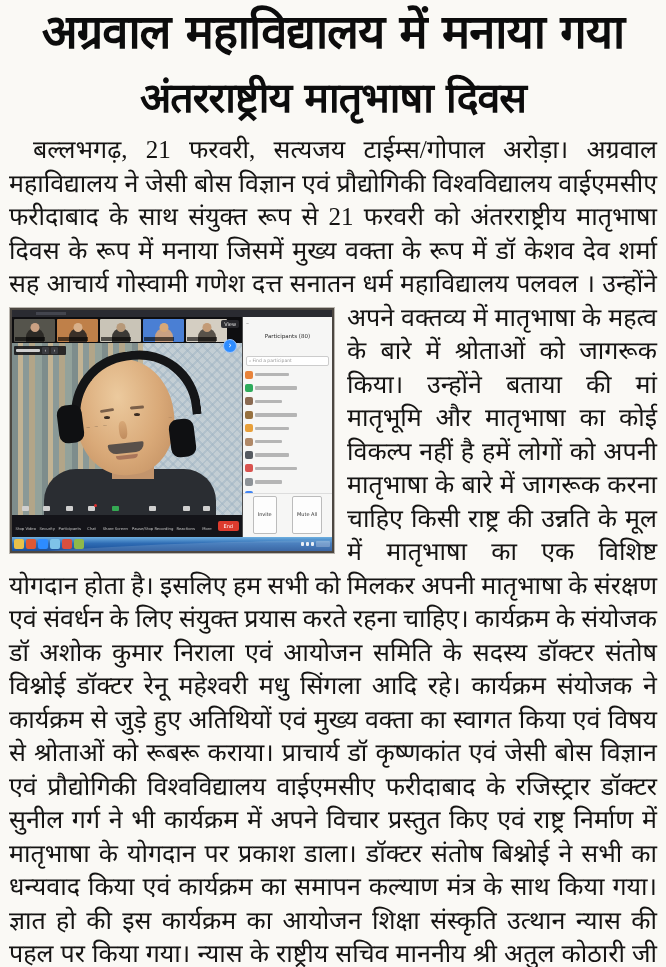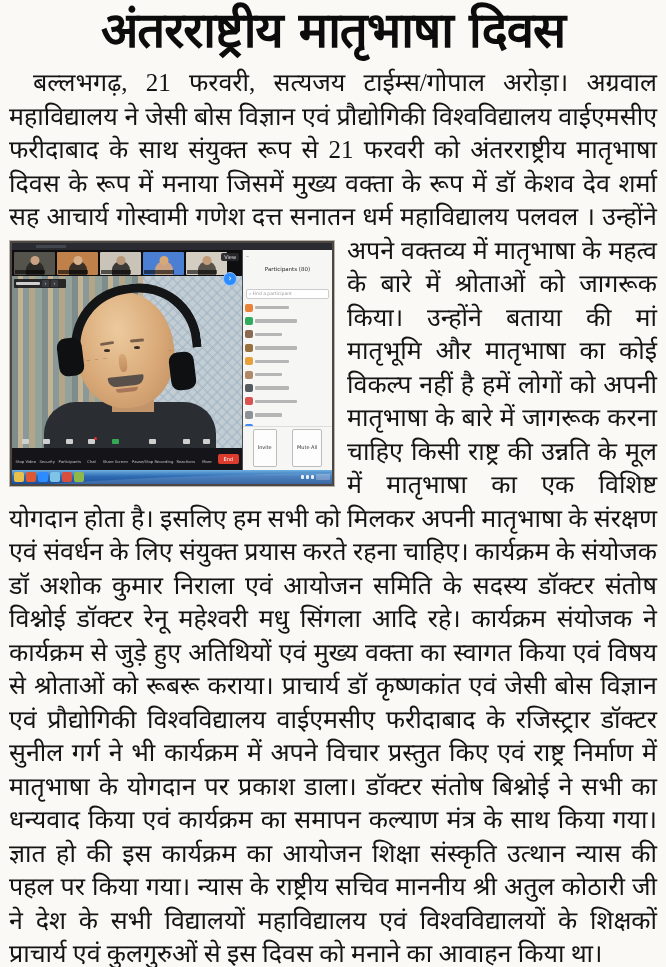--- a/index.html
+++ b/index.html
@@ -100,6 +100,7 @@
 <div class="page">
 
   <div class="headline">
+    <div class="l1">अग्रवाल महाविद्यालय में मनाया गया</div>
     <div class="l2">अंतरराष्ट्रीय मातृभाषा दिवस</div>
   </div>
 

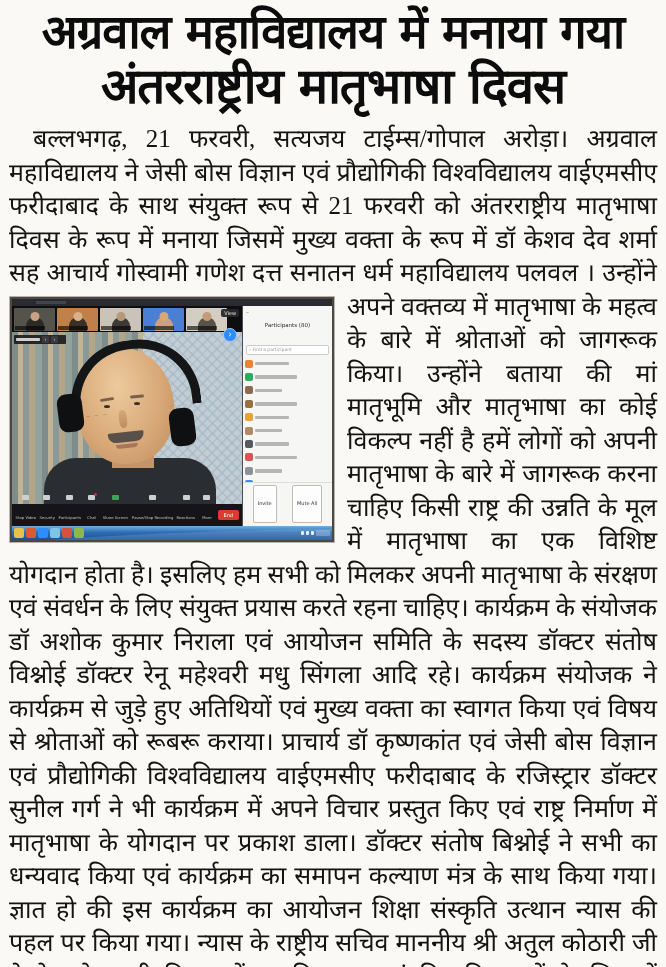--- a/index.html
+++ b/index.html
@@ -9,7 +9,7 @@
   .headline{padding-top:4px;text-align:center;color:#0c0c0c;
             font-family:"DejaVu Sans",sans-serif;font-weight:800;}
   .headline .l1{font-size:47px;line-height:56px;letter-spacing:-1px;}
-  .headline .l2{font-size:49px;line-height:54px;letter-spacing:-1px;}
+  .headline .l2{font-size:41px;line-height:54px;letter-spacing:-1px;margin-top:11px;}
   
   .article{margin:8px 9px 0 9px;font-size:25px;line-height:33.5px;text-align:justify;
            color:#151413;text-indent:24px;}

